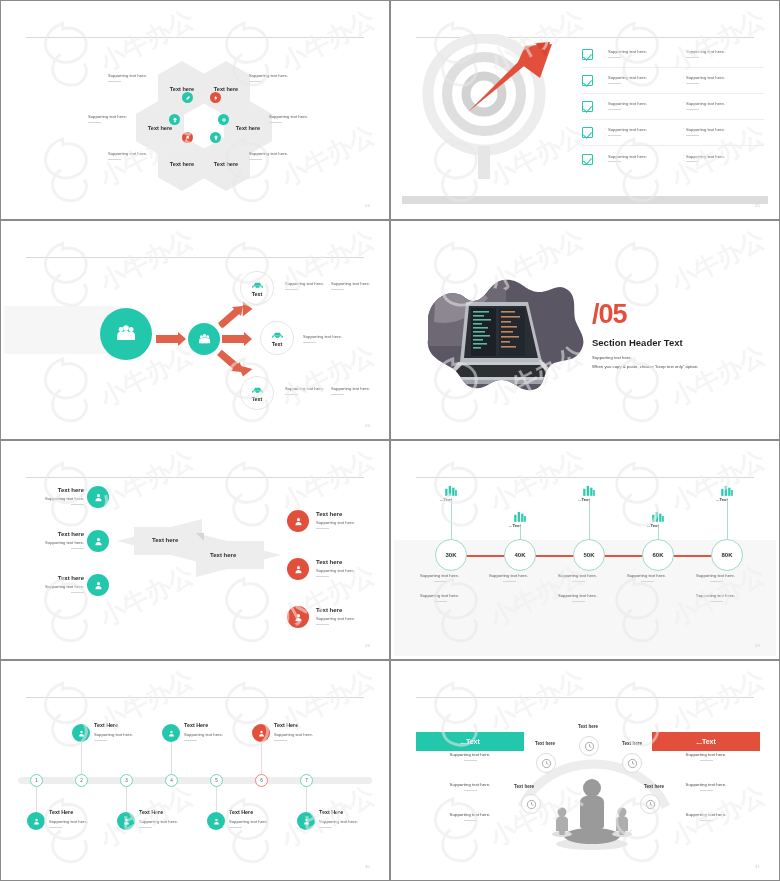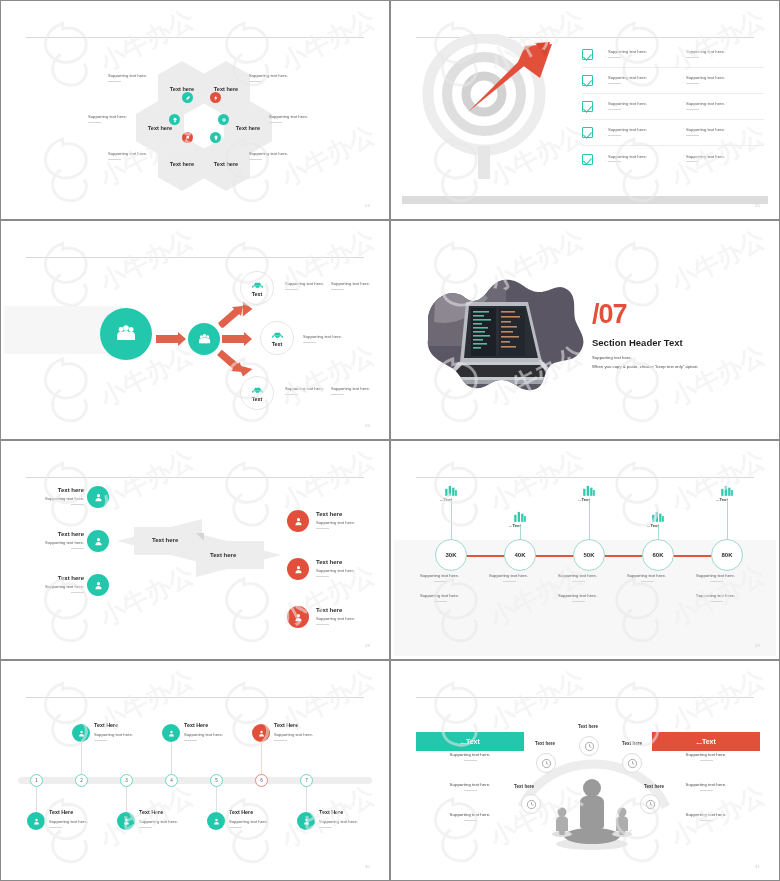--- a/index.html
+++ b/index.html
@@ -601,7 +601,7 @@
       </svg>
 
       <div style="position:absolute; left:198px; top:77px;">
-        <div class="sec-num">/07</div>
+        <div class="sec-num">/05</div>
         <div class="sec-title">Section Header Text</div>
         <div class="sec-sub">Supporting text here.</div>
         <div class="sec-sub" style="margin-top:2px;">When you copy &amp; paste, choose "keep text only" option.</div>

